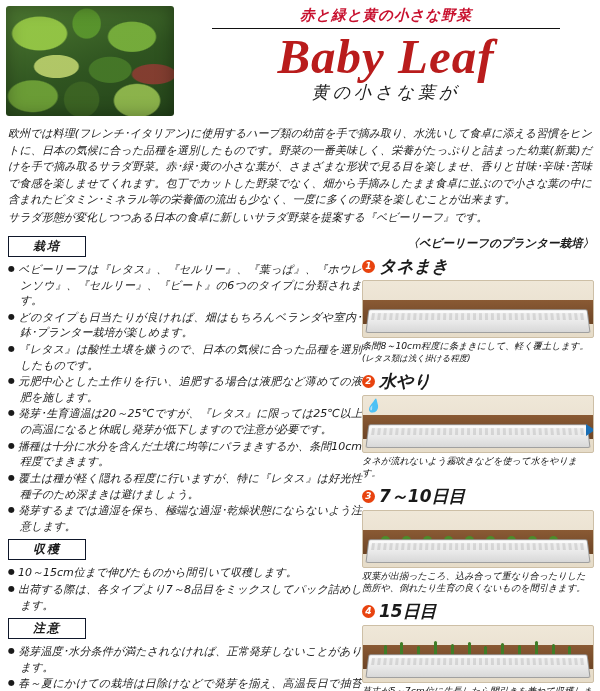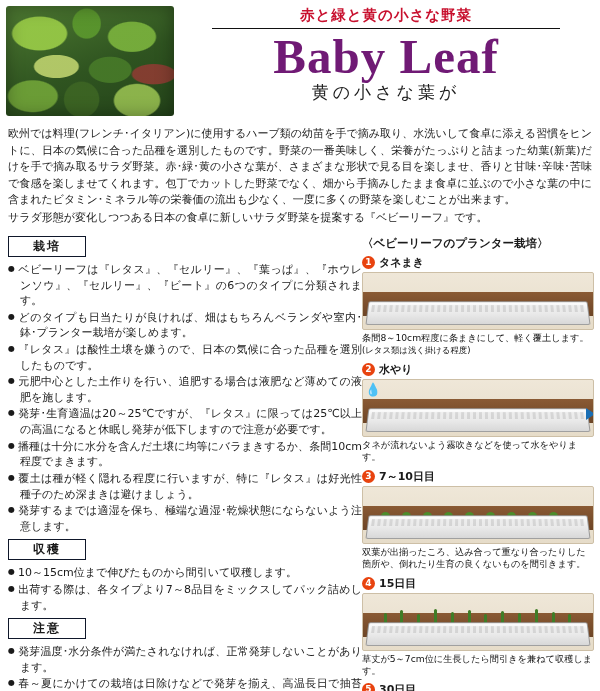--- a/index.html
+++ b/index.html
@@ -11,7 +11,7 @@
     overflow:hidden;
     position:relative;
   }
-  .page{position:relative;width:600px;height:691px;}
+  .page{position:relative;width:600px;height:691px;font-style:italic;}
 
   
   .header{position:relative;height:120px;}

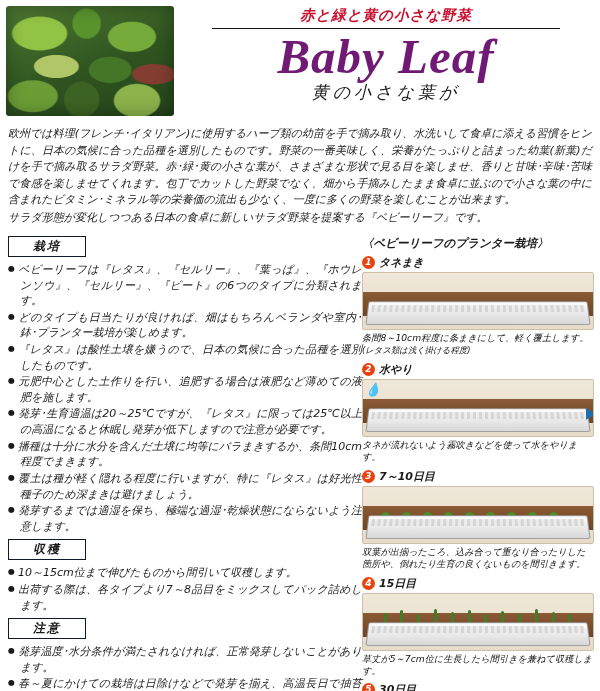--- a/index.html
+++ b/index.html
@@ -40,7 +40,7 @@
   .main-title{
     font-family:"Liberation Serif", serif;
     font-size:49px;font-weight:bold;letter-spacing:1px;line-height:1.06;
-    margin-top:2px;color:#701a75;
+    margin-top:2px;color:#b91c1c;
   }
   .kana{font-size:17px;letter-spacing:4px;margin-top:-2px;}
 

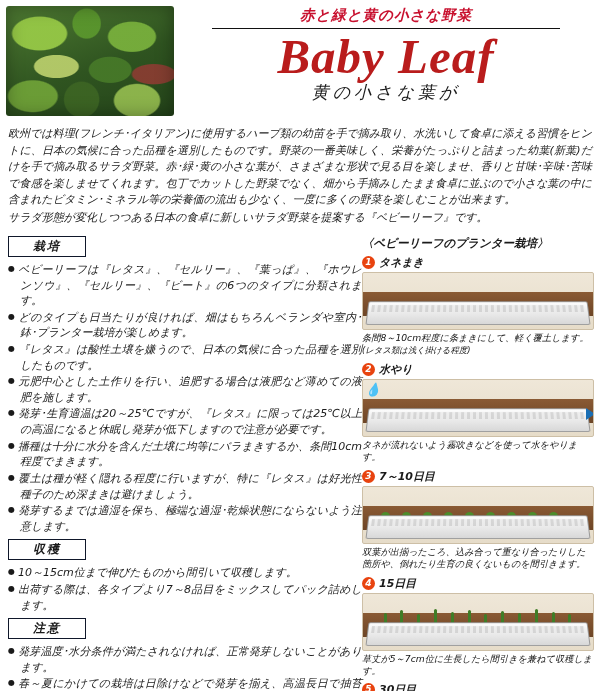--- a/index.html
+++ b/index.html
@@ -69,7 +69,7 @@
 
   
   .panel-title{
-    text-align:left;font-size:11.5px;font-weight:bold;margin:4px 0 4px 0;
+    text-align:right;font-size:11.5px;font-weight:bold;margin:4px 0 4px 0;
   }
   .step{position:relative;margin-bottom:5px;}
   .step-head{display:flex;align-items:center;gap:4px;margin-bottom:2px;}

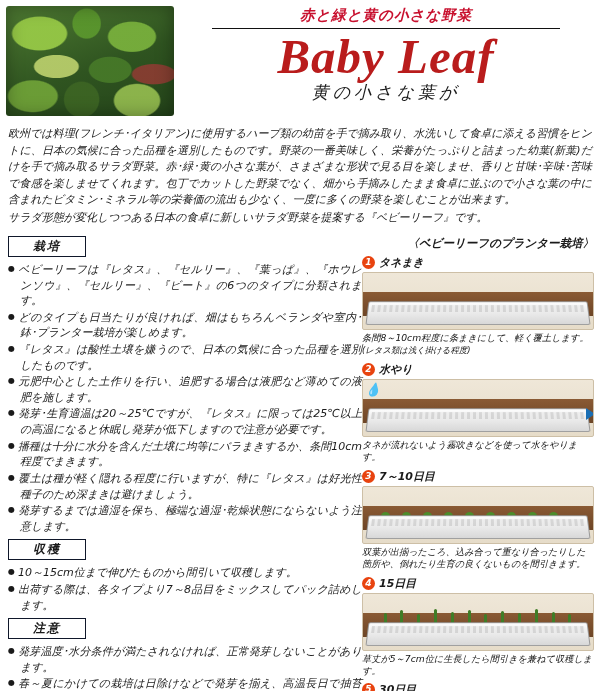--- a/index.html
+++ b/index.html
@@ -77,7 +77,7 @@
     width:13px;height:13px;border-radius:50%;background:#e8430f;color:#fff;
     font-size:9px;line-height:13px;text-align:center;font-weight:bold;flex:0 0 auto;
   }
-  .step-label{font-size:11px;font-weight:bold;}
+  .step-label{font-size:17px;font-weight:bold;}
   .planter{
     position:relative;height:56px;border-radius:2px;overflow:hidden;
     background:linear-gradient(#efe7d8,#e6dcc9);

